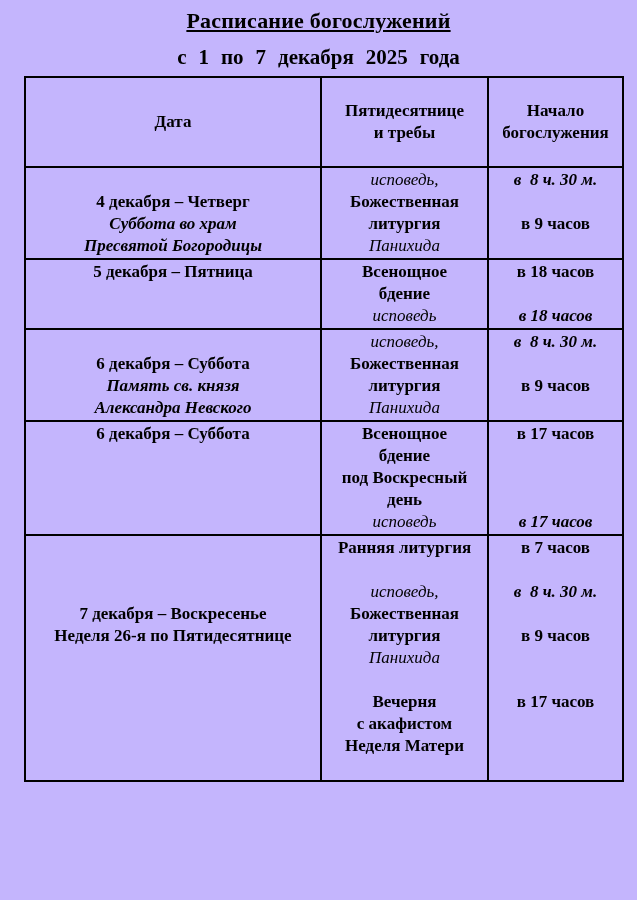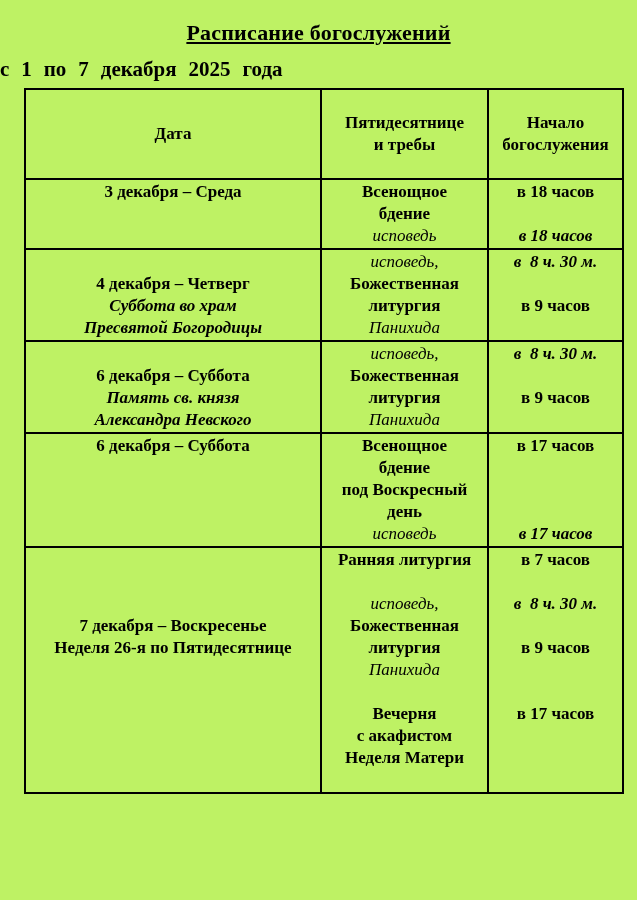--- a/index.html
+++ b/index.html
@@ -13,10 +13,10 @@
     position: relative;
     width: 637px;
     height: 900px;
-    background: #bef264;
+    background: #c4b5fd;
     overflow: hidden;
     box-sizing: border-box;
-    padding-top: 20px;
+    padding-top: 8px;
   }
   .doc-title {
     margin: 0;

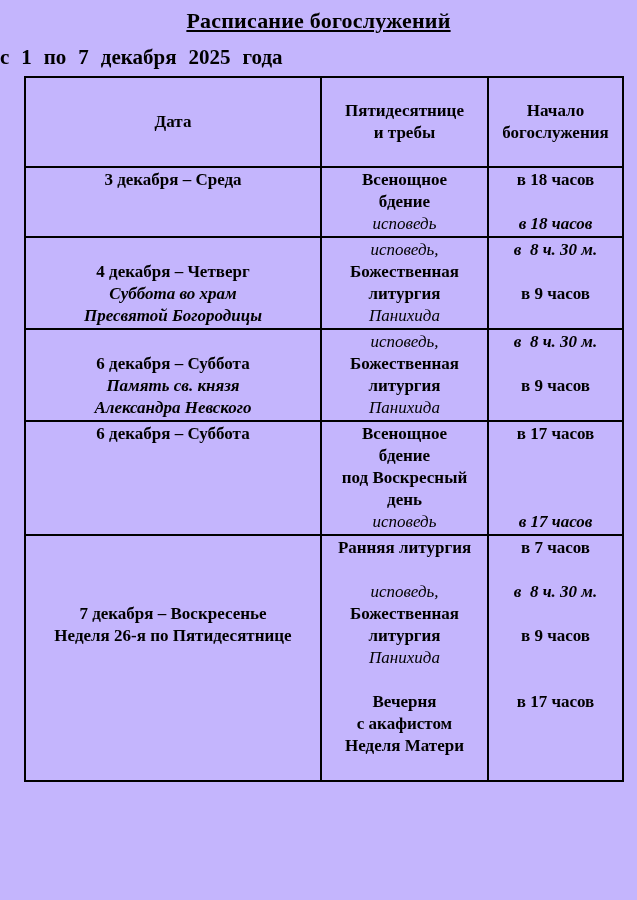--- a/index.html
+++ b/index.html
@@ -28,7 +28,7 @@
   }
   .doc-subtitle {
     margin: 11px 0 0 0;
-    text-align: left;
+    text-align: center;
     font-size: 21px;
     font-weight: bold;
     word-spacing: 0.32em;

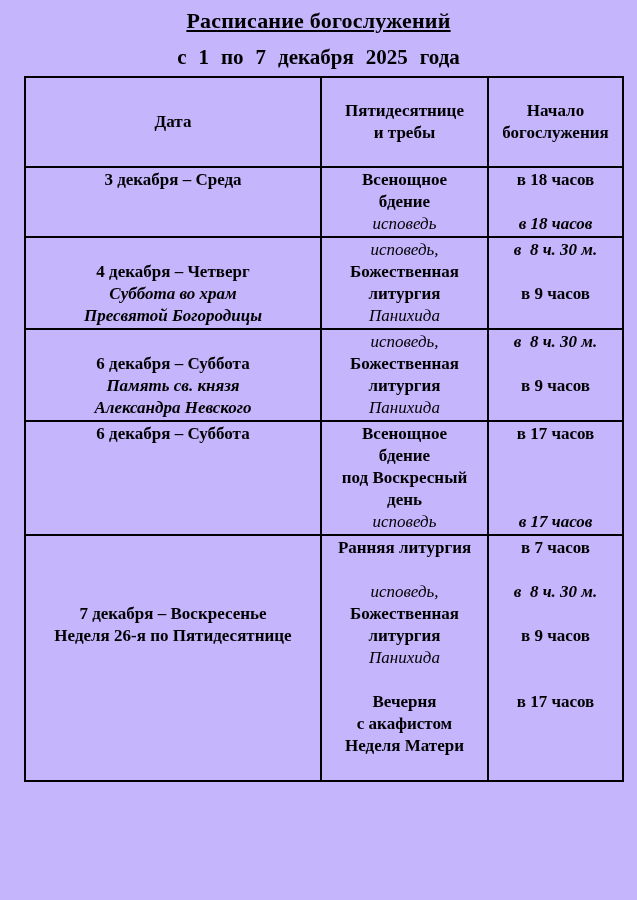--- a/index.html
+++ b/index.html
@@ -99,21 +99,6 @@
     <tbody>
         <tr>
           <td>
-            <div class="line b">3 декабря – Среда</div>
-          </td>
-          <td>
-            <div class="line b">Всенощное</div>
-            <div class="line b">бдение</div>
-            <div class="line i">исповедь</div>
-          </td>
-          <td>
-            <div class="line b">в 18 часов</div>
-            <div class="line"></div>
-            <div class="line bi">в 18 часов</div>
-          </td>
-        </tr>
-        <tr>
-          <td>
             <div class="line"></div>
             <div class="line b">4 декабря – Четверг</div>
             <div class="line bi">Суббота во храм</div>

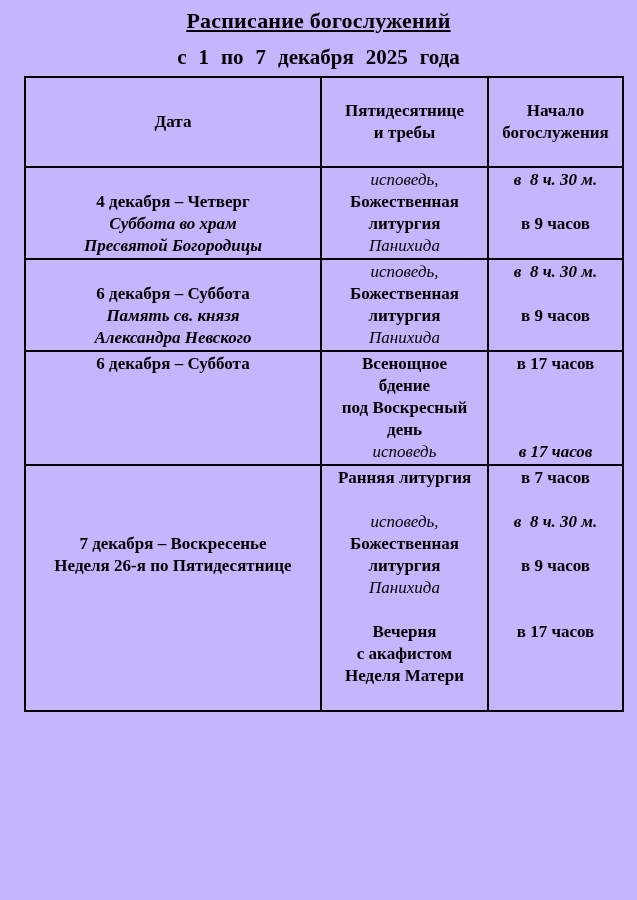--- a/index.html
+++ b/index.html
@@ -119,6 +119,21 @@
         </tr>
         <tr>
           <td>
+            <div class="line b">5 декабря – Пятница</div>
+          </td>
+          <td>
+            <div class="line b">Всенощное</div>
+            <div class="line b">бдение</div>
+            <div class="line i">исповедь</div>
+          </td>
+          <td>
+            <div class="line b">в 18 часов</div>
+            <div class="line"></div>
+            <div class="line bi">в 18 часов</div>
+          </td>
+        </tr>
+        <tr>
+          <td>
             <div class="line"></div>
             <div class="line b">6 декабря – Суббота</div>
             <div class="line bi">Память св. князя</div>

